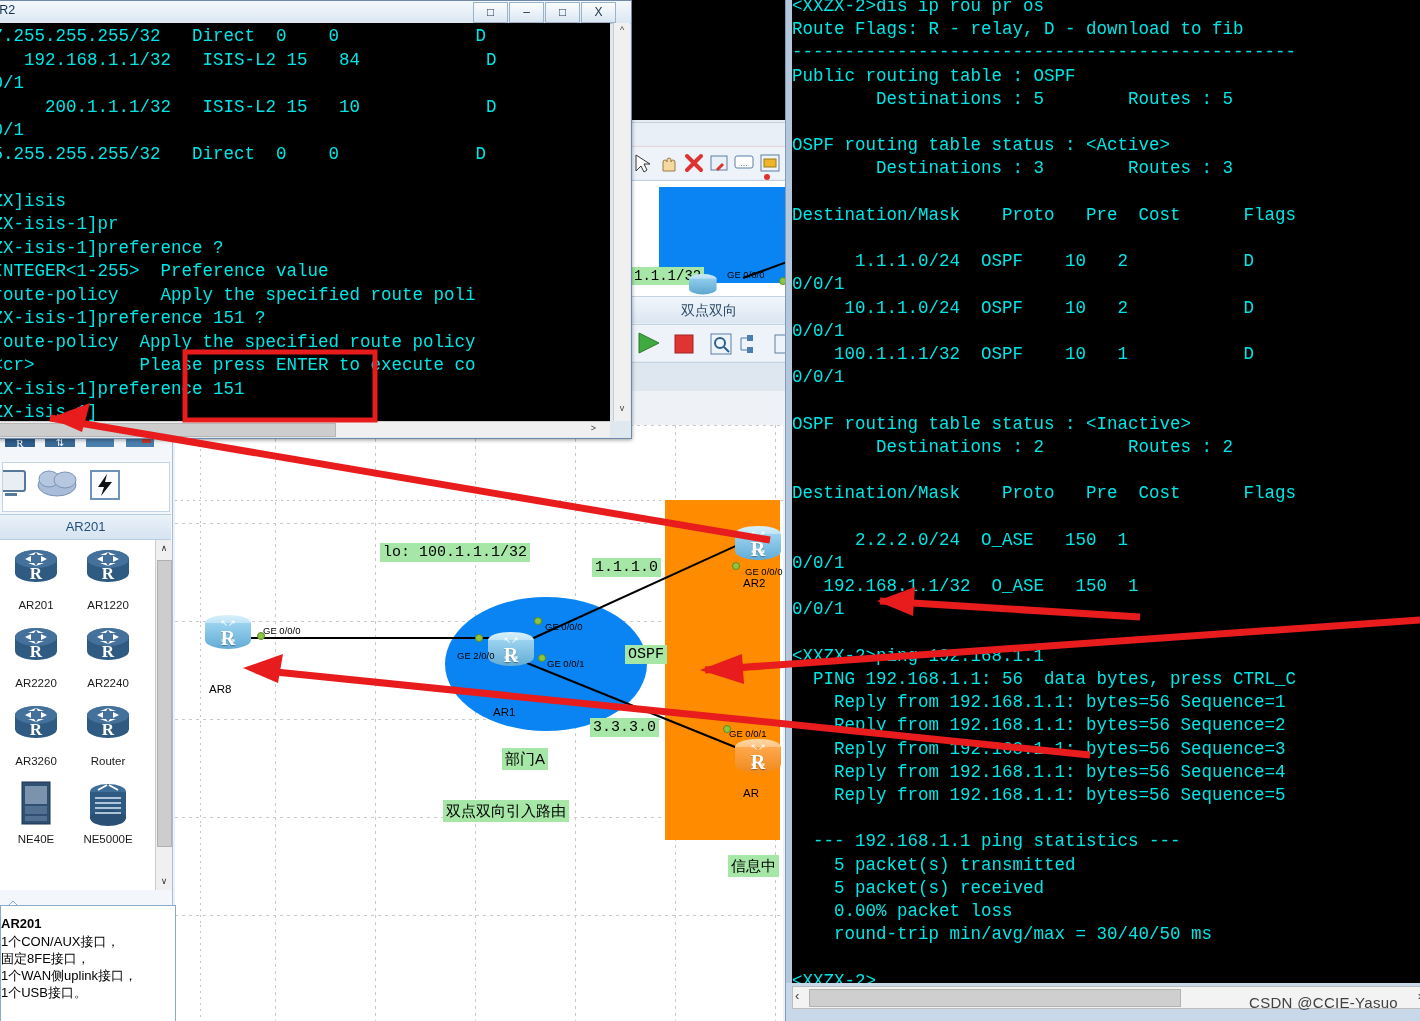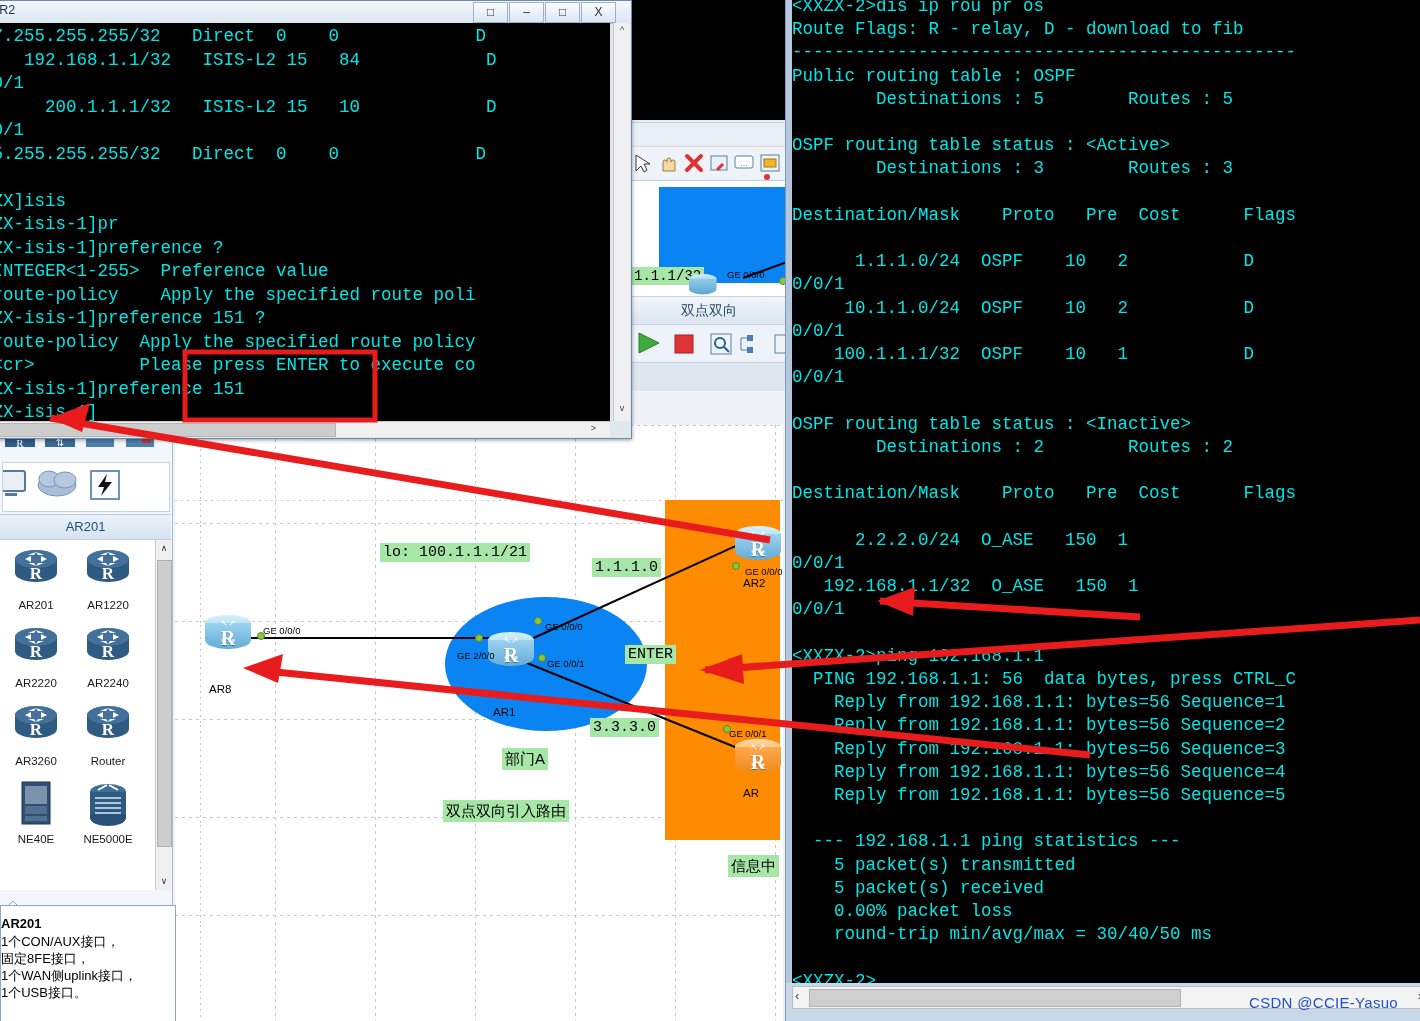--- a/index.html
+++ b/index.html
@@ -145,7 +145,7 @@
   <div class="dot" style="left:363px;top:229px"></div>
   <div class="dot" style="left:557px;top:137px"></div>
   <div class="dot" style="left:548px;top:300px"></div>
-<div class="grn" style="left: 205px; top: 118px;">lo: 100.1.1.1/21</div>
+<div class="grn" style="left: 205px; top: 118px;">lo: 100.1.1.1/32</div>
     <div class="grn" style="left: 417px; top: 133px;">1.1.1.0</div>
     <div class="grn" style="left: 450px; top: 220px;">ENTER</div>
     <div class="grn" style="left: 415px; top: 293px;">3.3.3.0</div>

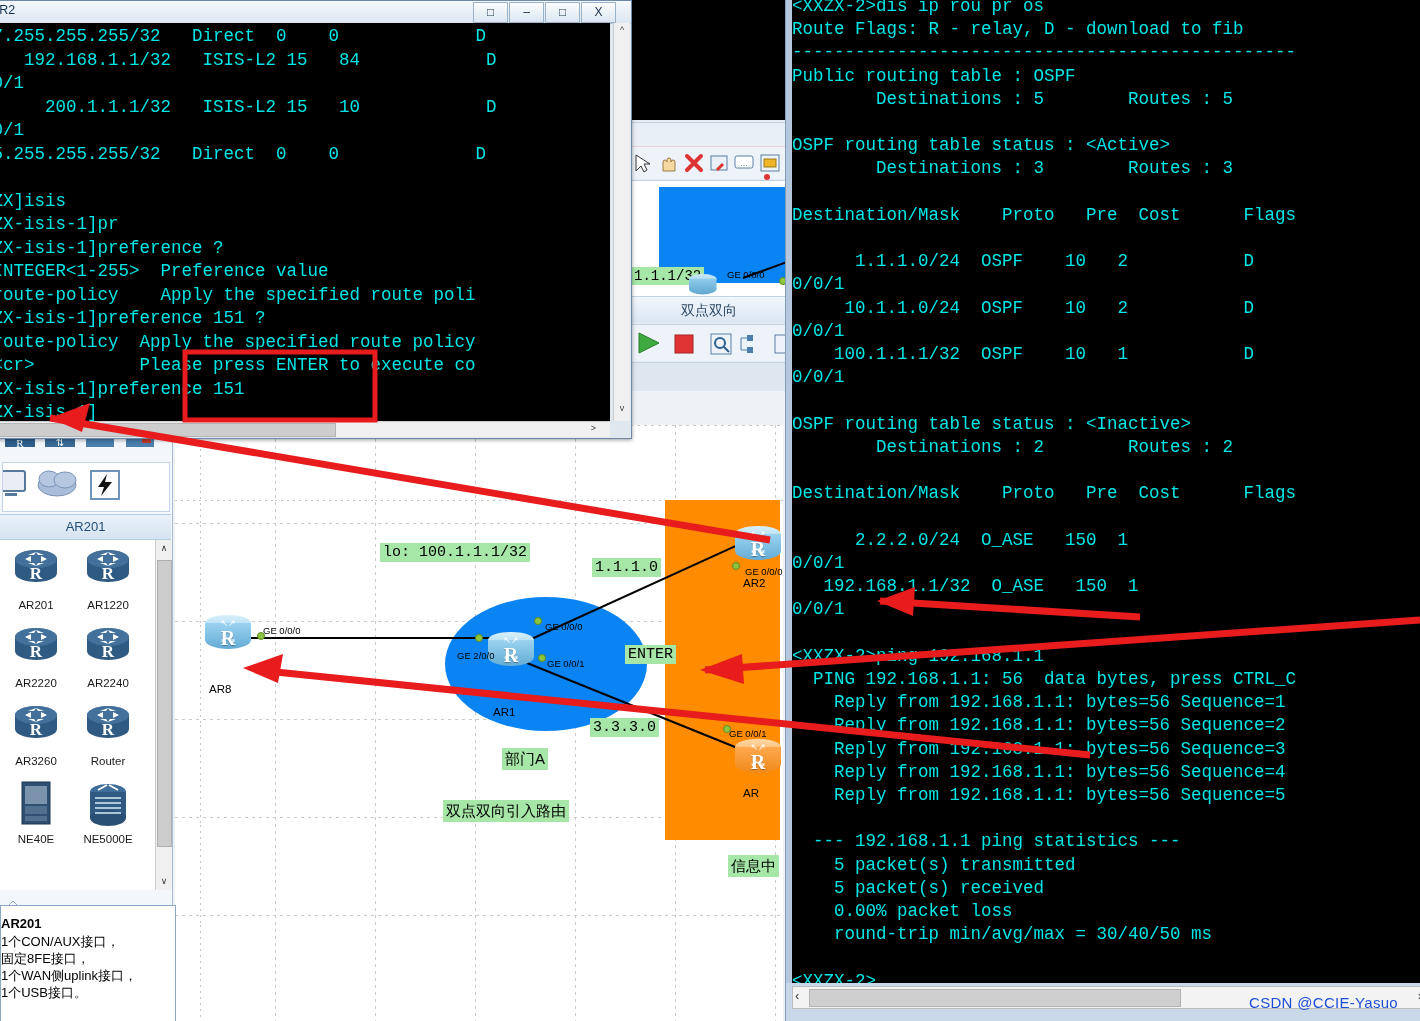--- a/index.html
+++ b/index.html
@@ -147,7 +147,7 @@
   <div class="dot" style="left:548px;top:300px"></div>
 <div class="grn" style="left: 205px; top: 118px;">lo: 100.1.1.1/32</div>
     <div class="grn" style="left: 417px; top: 133px;">1.1.1.0</div>
-    <div class="grn" style="left: 450px; top: 220px;">ENTER</div>
+    <div class="grn" style="left: 450px; top: 220px;">OSPF</div>
     <div class="grn" style="left: 415px; top: 293px;">3.3.3.0</div>
     <div class="grn cjk" style="left: 327px; top: 323px; font-size: 15px; line-height: 20px;">部门A</div>
     <div class="grn cjk" style="left: 268px; top: 375px; font-size: 15px; line-height: 20px;">双点双向引入路由</div>

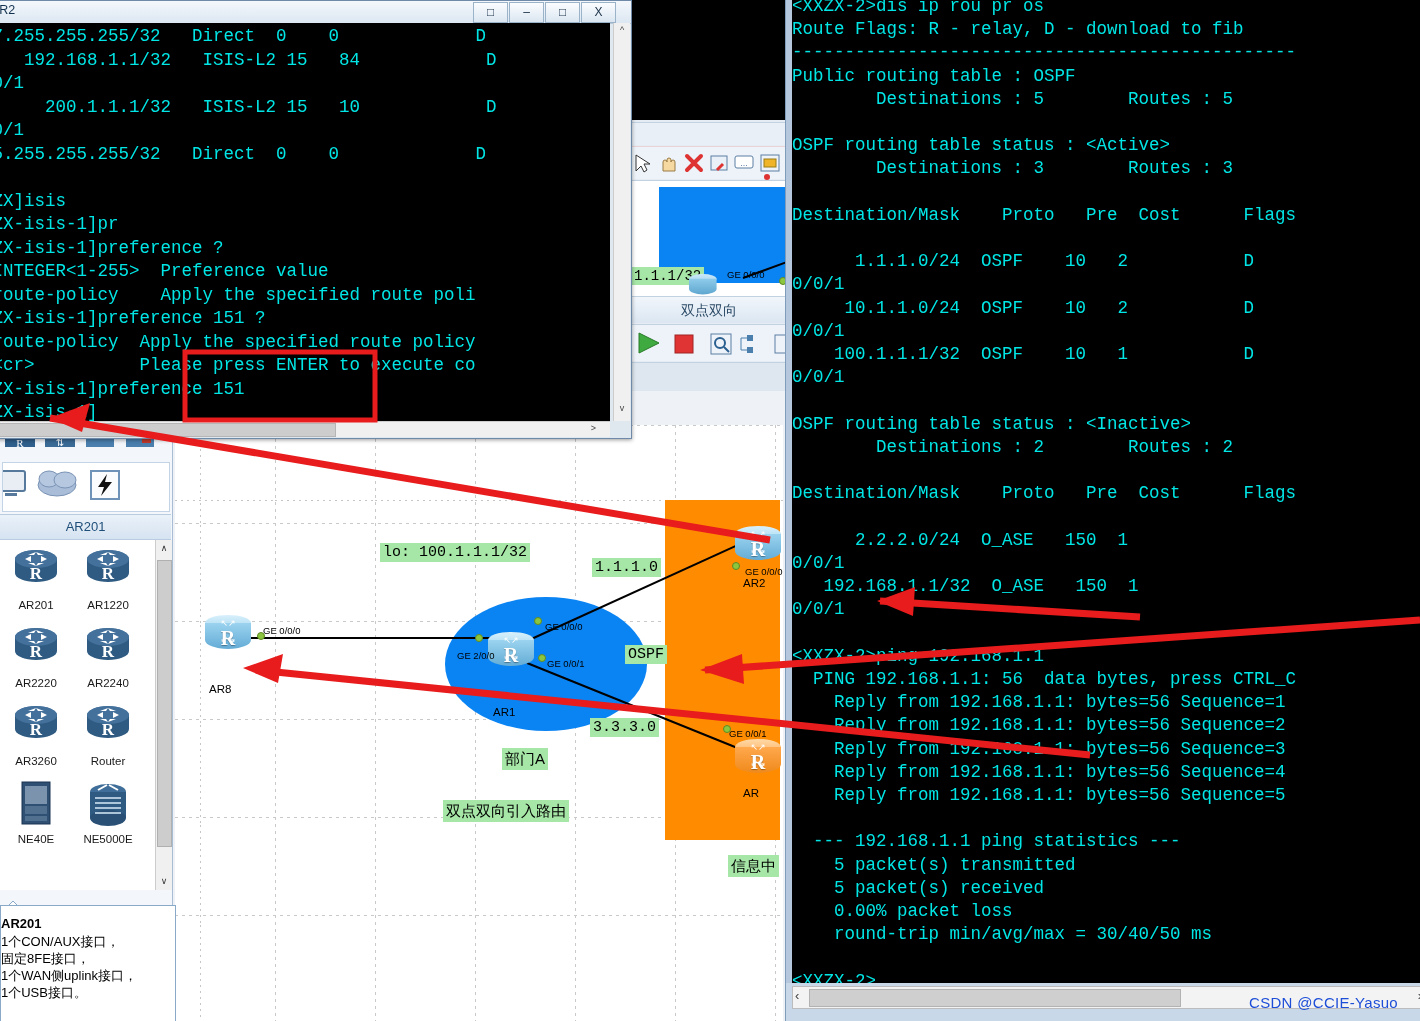--- a/index.html
+++ b/index.html
@@ -92,7 +92,7 @@
   #term-right .hsb .thumb{position:absolute;left:16px;top:2px;width:370px;height:16px;background:#cfcfcf;border:1px solid #b2b2b2;}
   #term-right .hsb .lft{position:absolute;left:2px;top:1px;font-size:13px;color:#444;}
   #term-right .hsb .rgt{position:absolute;right:2px;top:1px;font-size:13px;color:#444;}
-  #wmark{position:absolute;right:22px;top:994px;font-size:15px;color:#1d4ed8;letter-spacing:.3px;}
+  #wmark{position:absolute;right:22px;top:994px;font-size:15px;color:#404040;letter-spacing:.3px;}
   #term-right .vstrip{position:absolute;left:0px;top:2px;width:6px;height:988px;background:#b4c7dc;}
 
   

